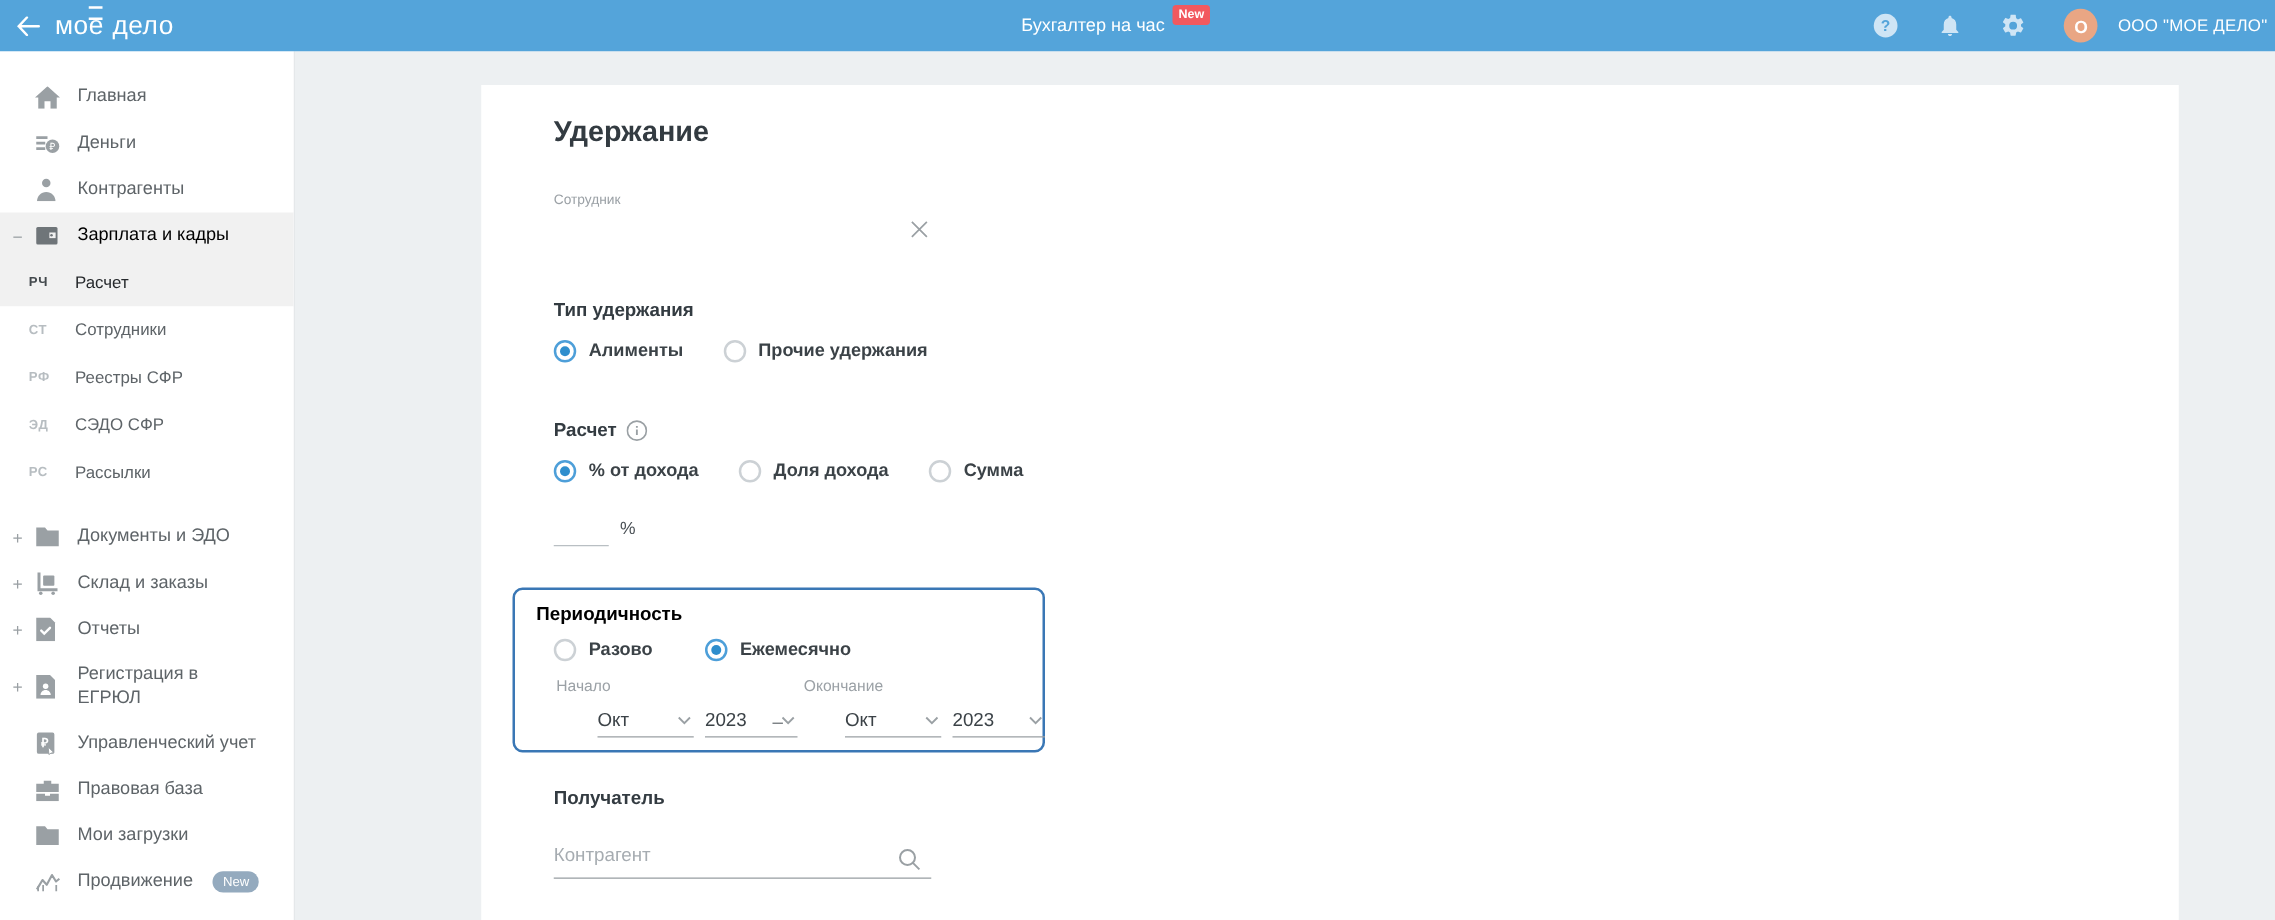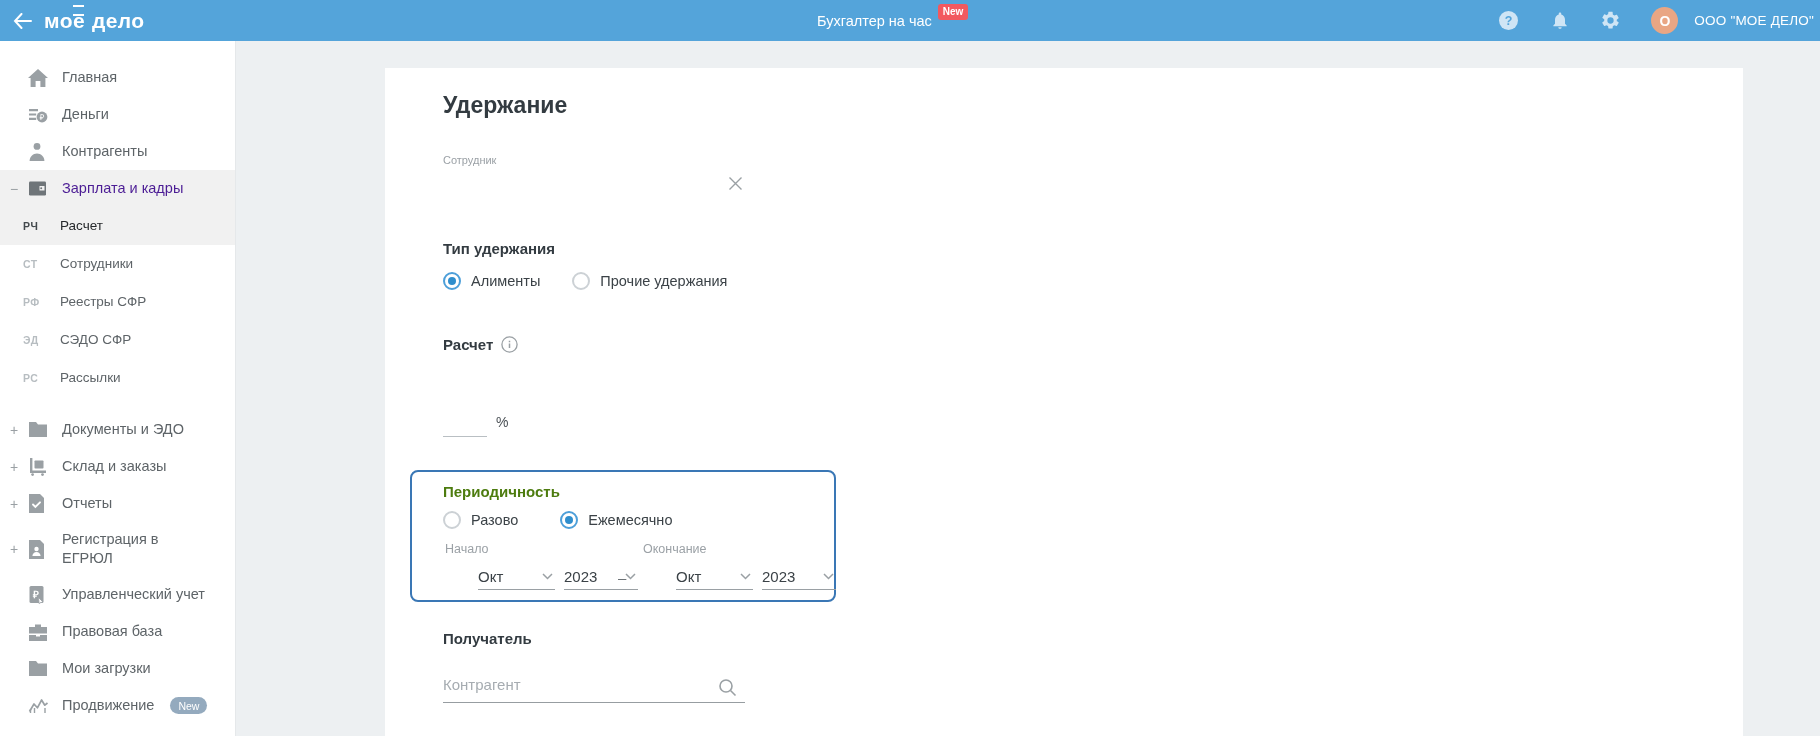--- a/index.html
+++ b/index.html
@@ -10,7 +10,7 @@
   .hdr { position:absolute; top:0; left:0; right:0; height:41px; background:#54a4da; z-index:20; }
   .hdr-left { position:absolute; left:0; top:0; height:41px; display:flex; align-items:center; }
   .back-btn { width:44px; height:41px; display:flex; align-items:center; justify-content:center; cursor:pointer; }
-  .logo { color:#fff; font-size:21px; font-weight:700; letter-spacing:.4px; display:flex; align-items:baseline; cursor:pointer; }
+  .logo { color:#fff; font-size:21px; font-weight:400; letter-spacing:.4px; display:flex; align-items:baseline; cursor:pointer; }
   .logo-accent { position:relative; }
   .logo-accent::before { content:''; position:absolute; left:0; right:1px; top:-4px; height:7px;
       border-top:2.5px solid #fff; border-bottom:2.5px solid #fff; }

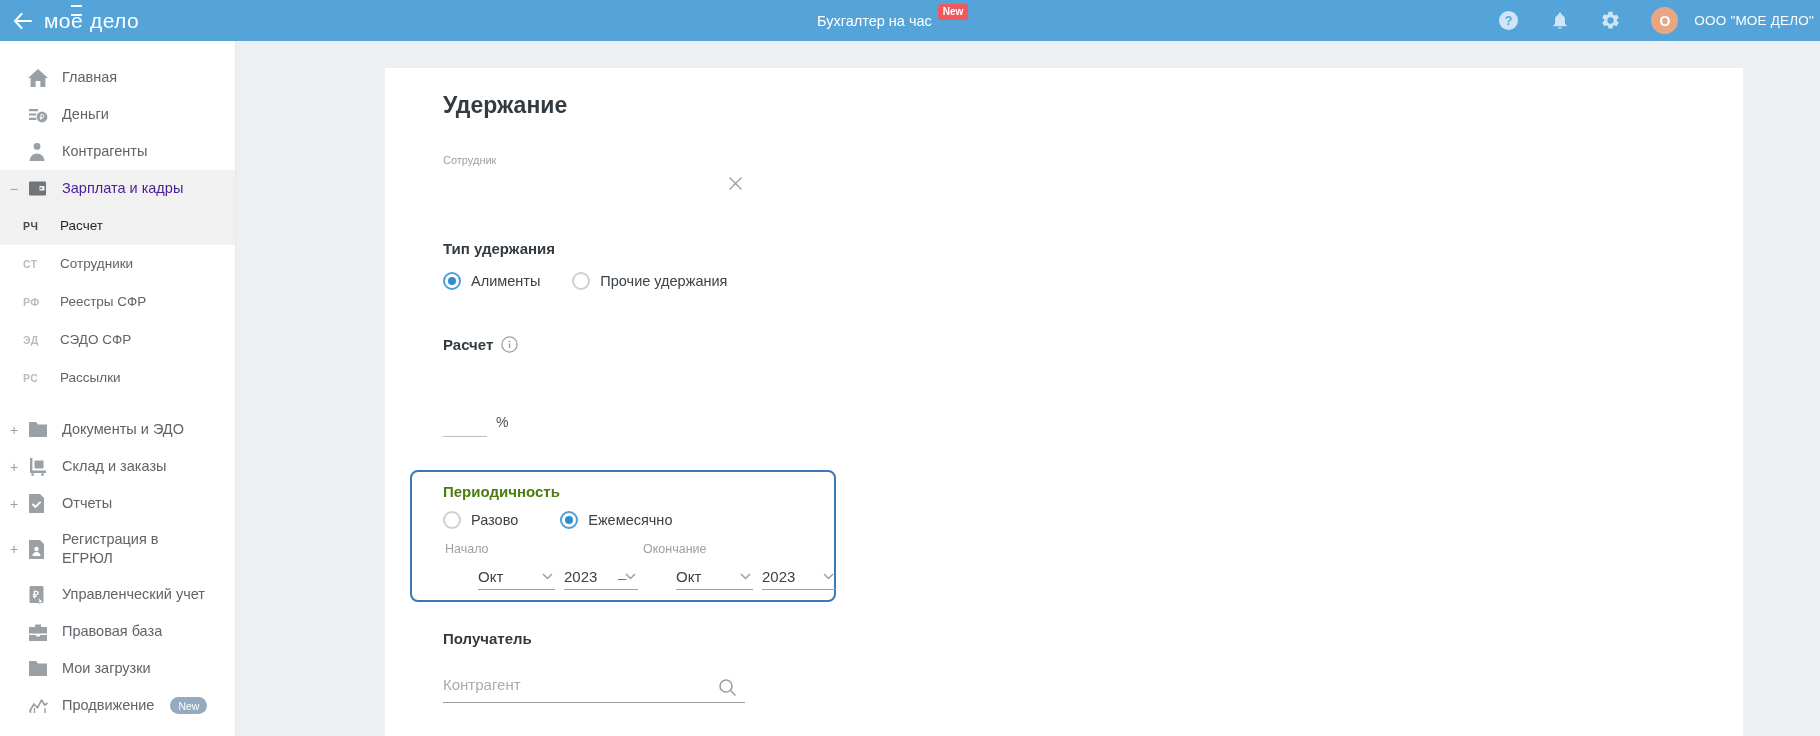--- a/index.html
+++ b/index.html
@@ -35,7 +35,7 @@
   .nav-icon { width:22px; height:20px; margin-left:28px; margin-right:12px; flex:0 0 auto;
       display:flex; align-items:center; color:#9aa0a4; }
   .nav-label { font-size:14.5px; color:#5e6468; line-height:1.3; padding-right:8px; }
-  .nav-item.sec .nav-label { color:#4c1d95; }
+  .nav-item.sec .nav-label { color:#000000; }
   .nav-item.sec .nav-icon { color:#6f7579; }
   .active-group { background:#f1f1f1; }
   .nav-item.sub { height:38px; }

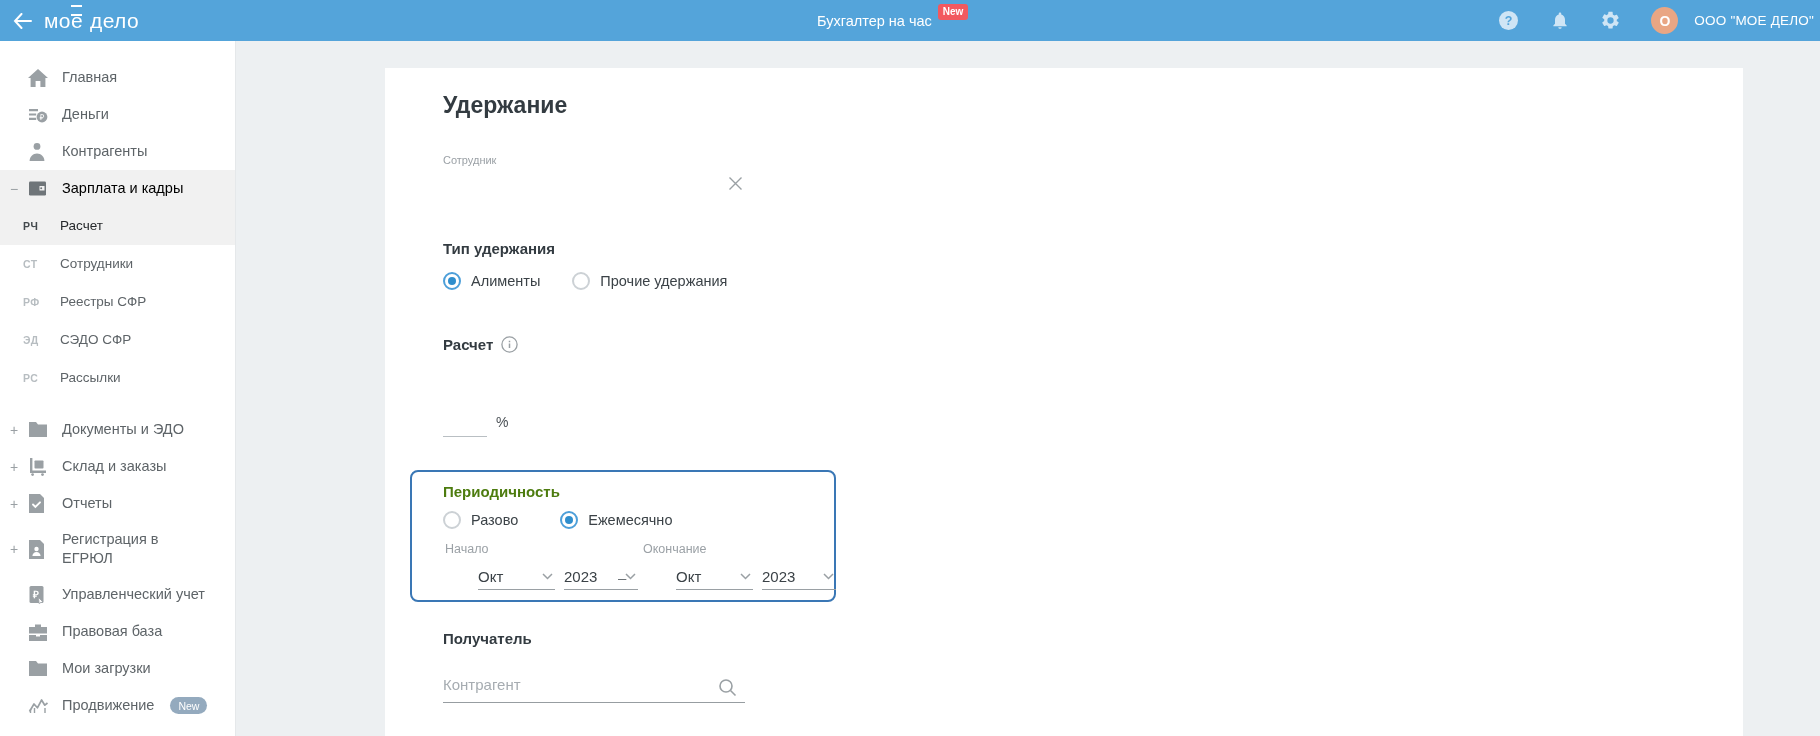--- a/index.html
+++ b/index.html
@@ -67,7 +67,7 @@
   .radio { width:18px; height:18px; border-radius:50%; border:2px solid #ccd1d5; background:#fff; position:relative; flex:0 0 auto; }
   .radio.on { border-color:#4d9fd9; }
   .radio.on::after { content:''; position:absolute; left:3px; top:3px; width:8px; height:8px; border-radius:50%; background:#2f8ecd; }
-  .radio-label { margin-left:10px; font-size:14.5px; color:#3b4247; }
+  .radio-label { margin-left:10px; font-size:14.5px; color:#3b4247;font-weight:bold; }
 
   .pct-input { left:58px; top:342px; width:44px; border-bottom-color:#b9bfc3; }
   .pct-suffix { position:absolute; left:111px; top:346px; font-size:14px; color:#4a5055; }

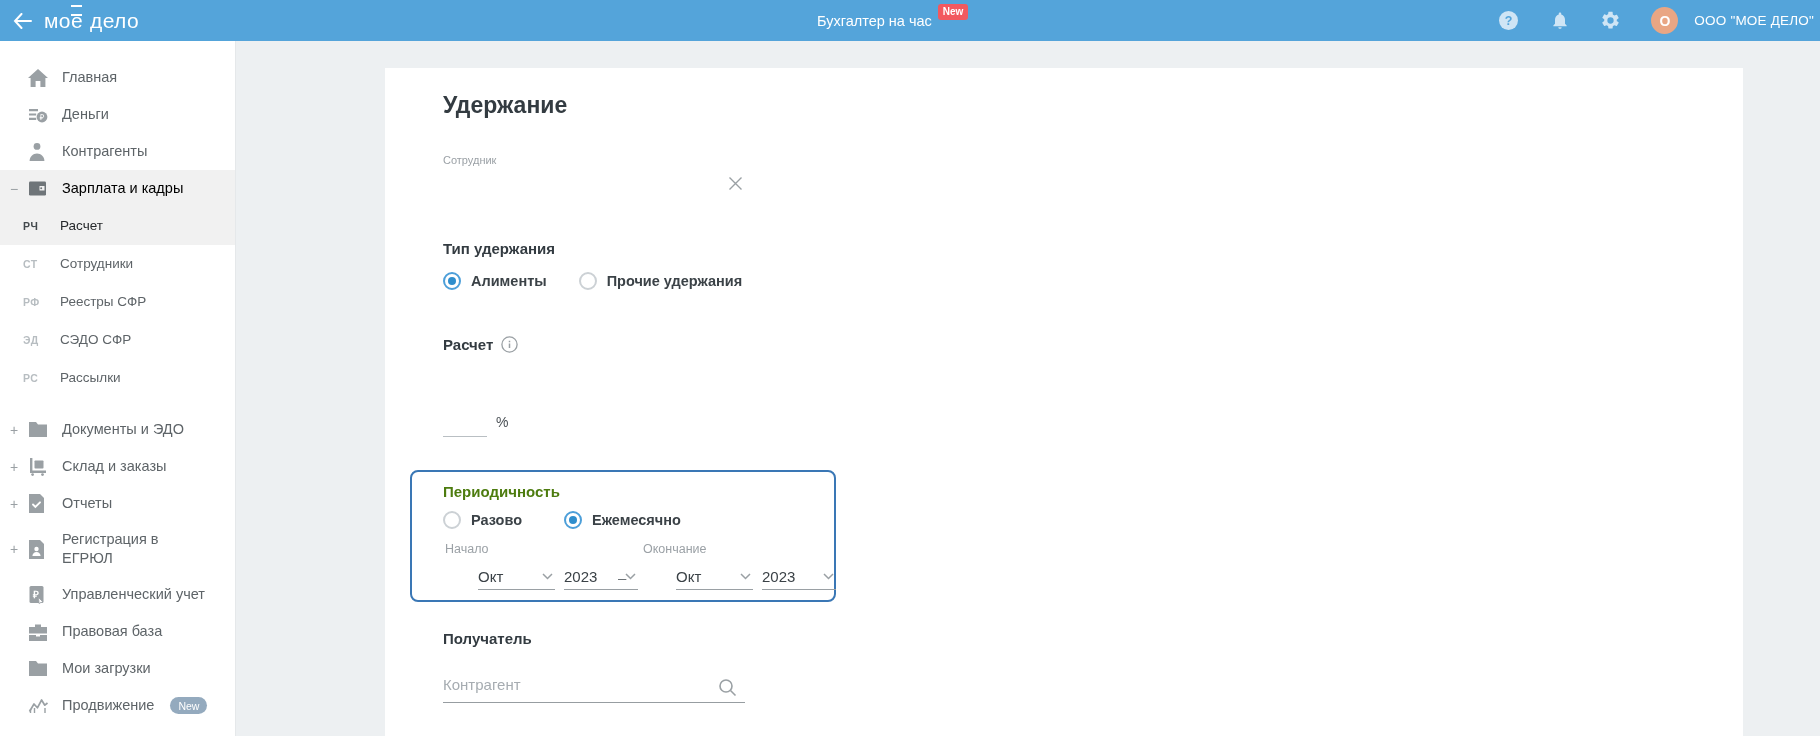--- a/index.html
+++ b/index.html
@@ -328,6 +328,20 @@
               <path d="M8.5 7.6v4.4M8.5 4.7v1.5" stroke="#9aa0a4" stroke-width="1.5"></path>
             </svg>
         </span>
+      </div>
+      <div class="radio-row" style="left:58px; top:300px; gap:32px;">
+        <label class="radio-opt">
+          <span class="radio on"></span>
+          <span class="radio-label">% от дохода</span>
+        </label>
+        <label class="radio-opt">
+          <span class="radio"></span>
+          <span class="radio-label">Доля дохода</span>
+        </label>
+        <label class="radio-opt">
+          <span class="radio"></span>
+          <span class="radio-label">Сумма</span>
+        </label>
       </div>
       <input class="line-input pct-input" value="" style="">
       <span class="pct-suffix">%</span>

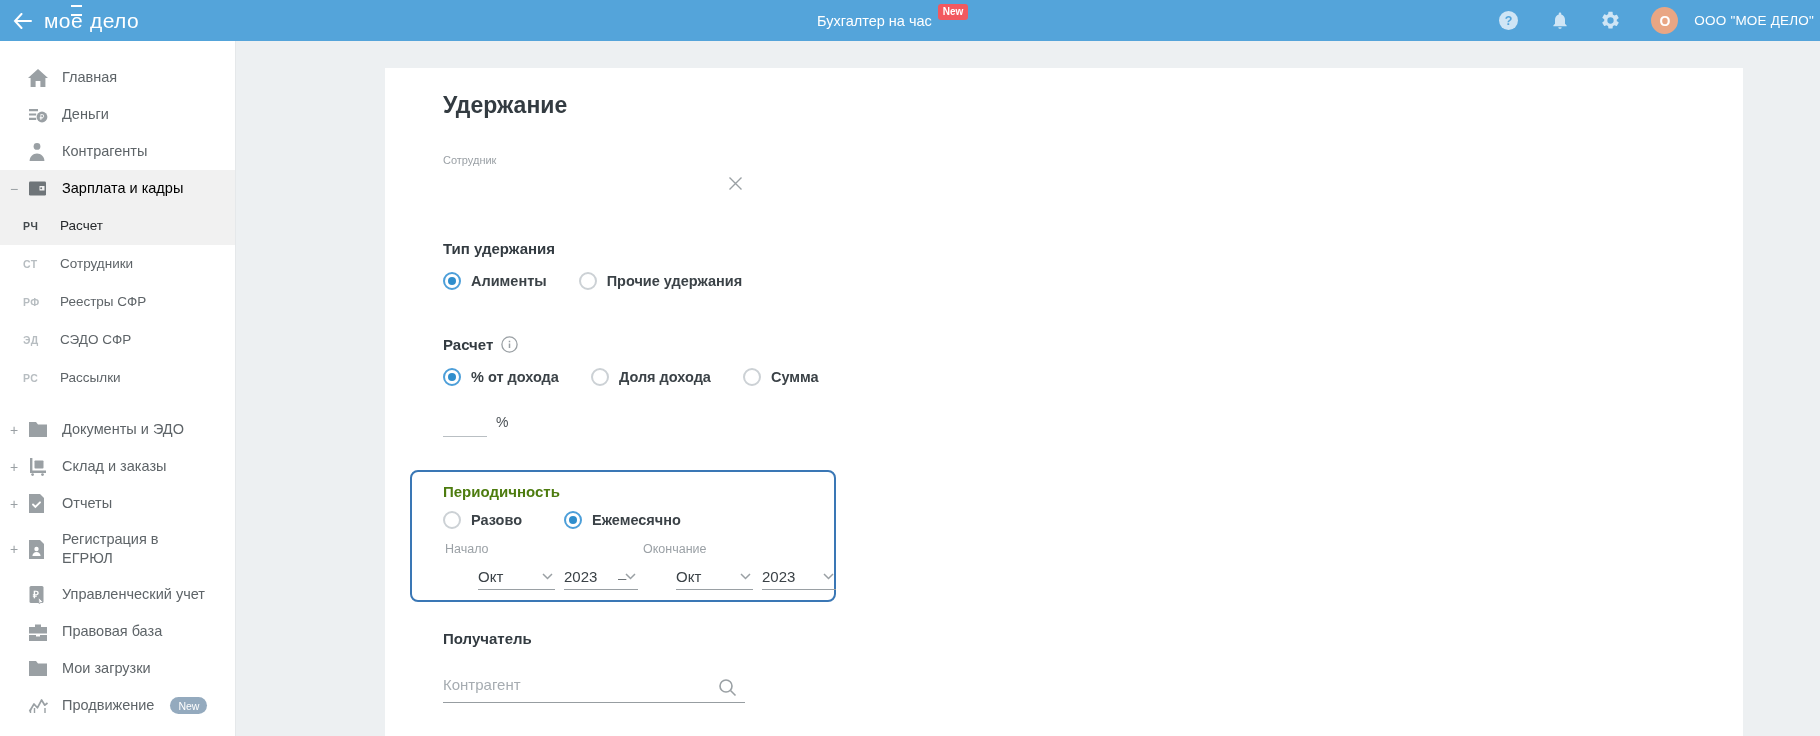--- a/index.html
+++ b/index.html
@@ -74,7 +74,7 @@
 
   .focus-box { position:absolute; left:25px; top:402px; width:426px; height:132px;
       border:2.5px solid #3a77b5; border-radius:8px; }
-  .fb-heading { position:absolute; left:31px; top:11px; font-size:15px; font-weight:700; color:#4d7c0f; }
+  .fb-heading { position:absolute; left:17px; top:11px; font-size:15px; font-weight:700; color:#000000; }
   .fb-radios { left:31px; top:39px; }
   .fb-label { font-size:12.5px; }
   .sel { position:absolute; height:26px; border-bottom:1px solid #9aa0a4; display:flex; align-items:center;

